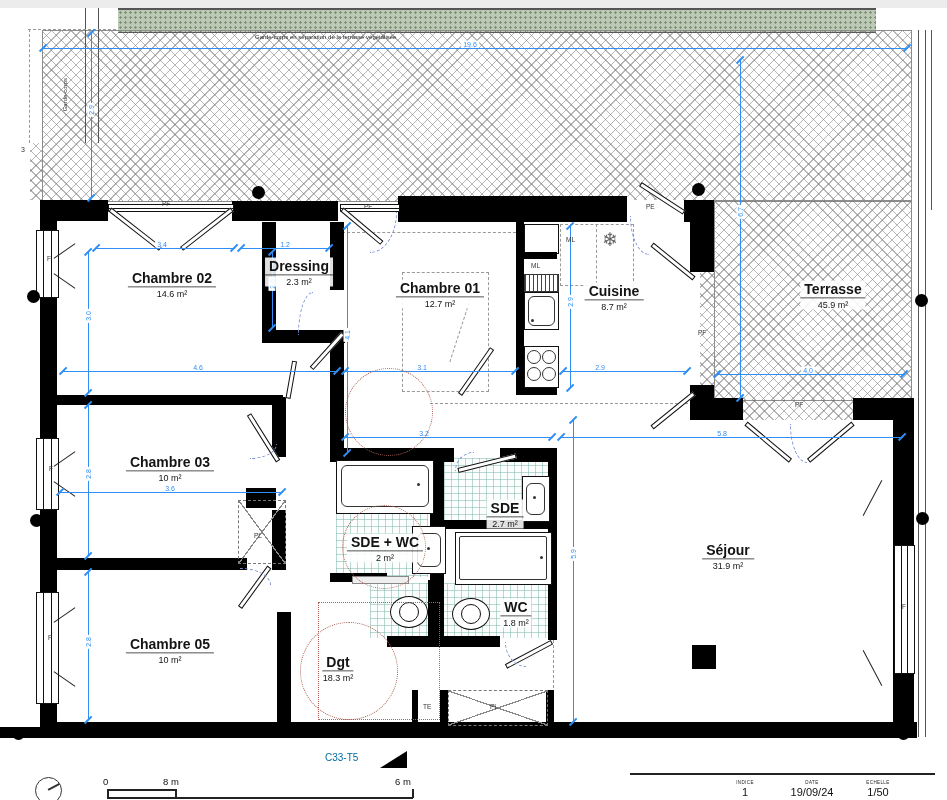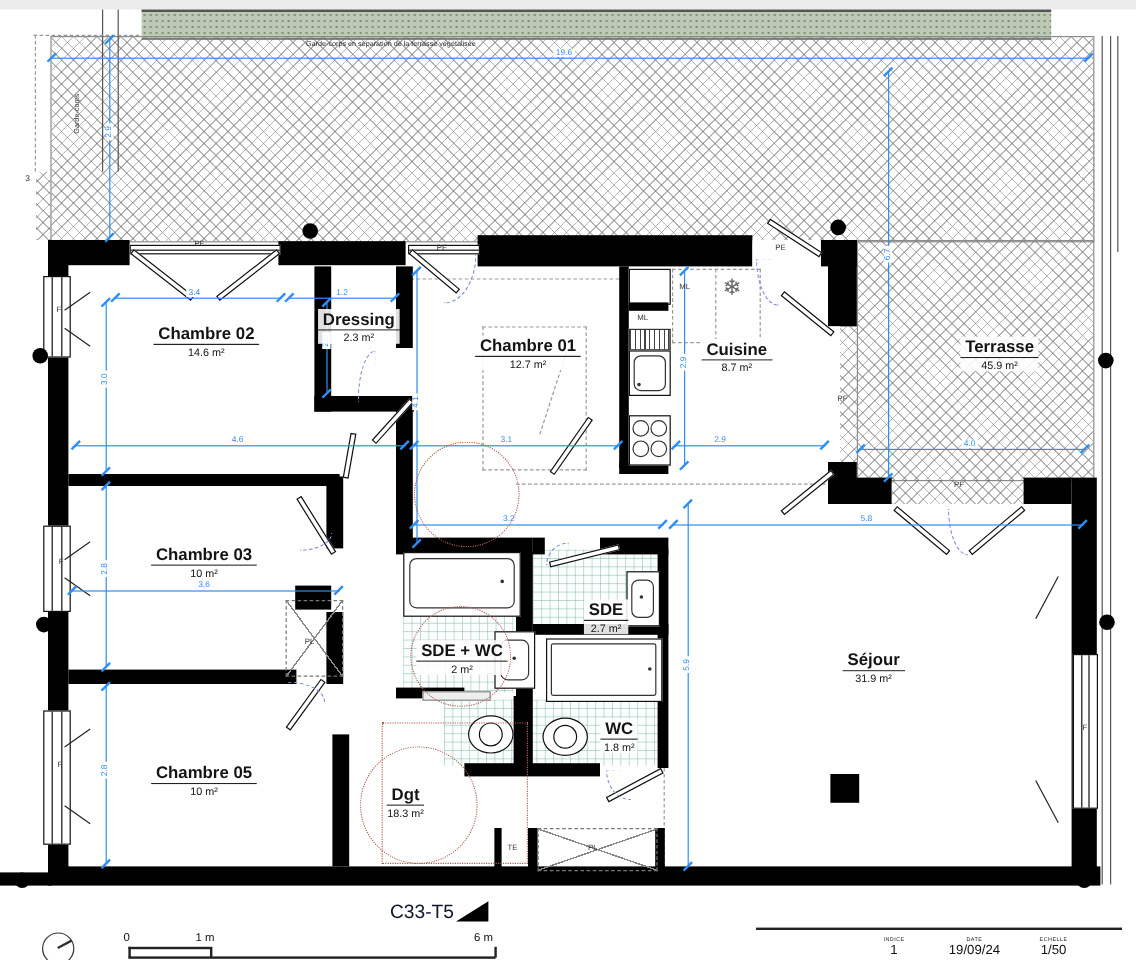--- a/index.html
+++ b/index.html
@@ -338,7 +338,7 @@
   <div class="abs" style="left:62px;top:78px;font-size:6px;color:#333;writing-mode:vertical-rl;transform:rotate(180deg);z-index:30;">Garde-corps</div>
   <div class="abs" style="left:21px;top:146px;font-size:7px;color:#333;">3</div>
 
-  <div class="abs z40" style="left:325px;top:752px;font-size:16px;color:#0f172a;">C33-T5</div>
+  <div class="abs z40" style="left:325px;top:752px;font-size:10px;color:#0369a1;">C33-T5</div>
   <div class="abs z40" style="left:380px;top:751px;width:0;height:0;border-left:27px solid transparent;border-bottom:17px solid #000;"></div>
 
   <div class="abs z40" style="left:35px;top:777px;width:25px;height:25px;border:1.5px solid #333;border-radius:50%;">

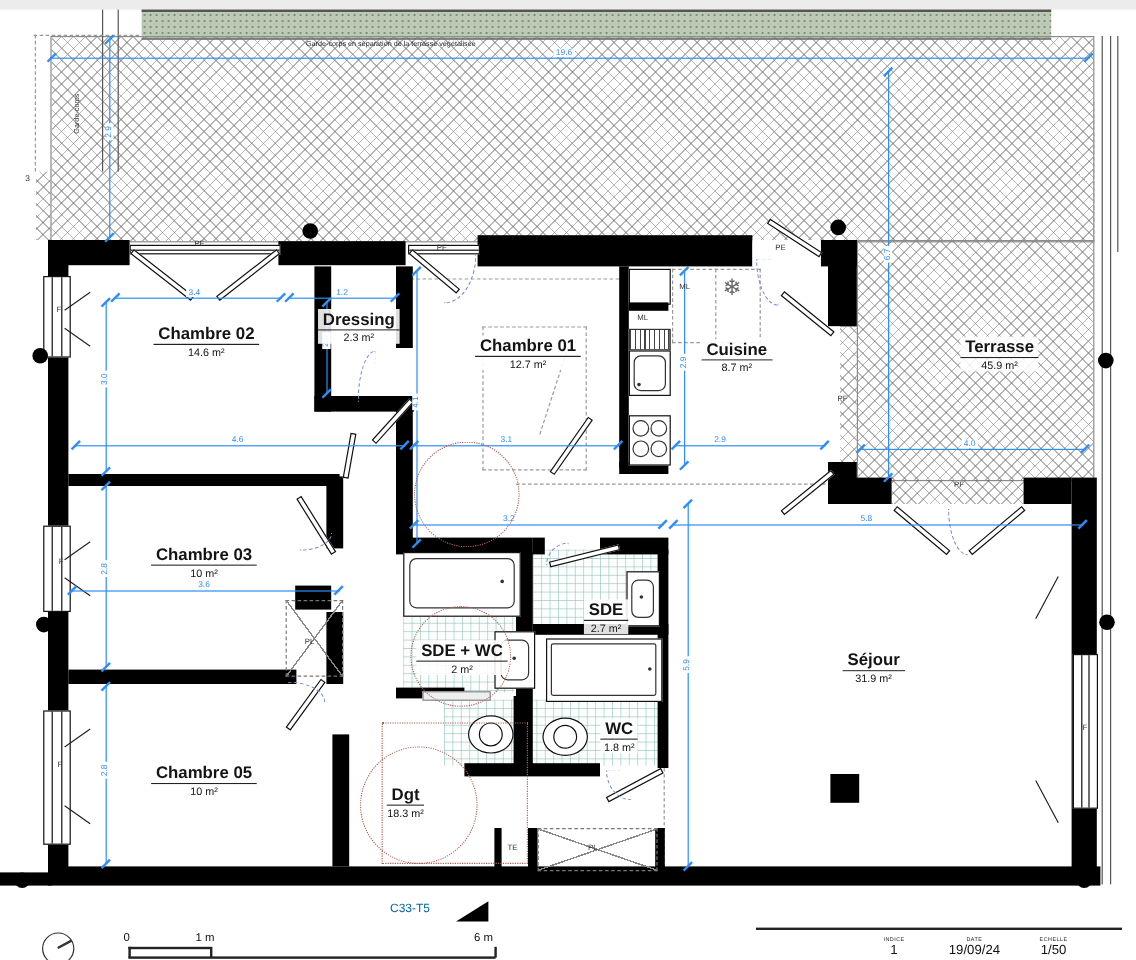--- a/index.html
+++ b/index.html
@@ -346,7 +346,7 @@
   </div>
 
   <div class="sb-t" style="left:103px;top:776px;">0</div>
-  <div class="sb-t" style="left:163px;top:776px;">1 m</div>
+  <div class="sb-t" style="left:163px;top:776px;">8 m</div>
   <div class="sb-t" style="left:395px;top:776px;">6 m</div>
   <div class="abs" style="left:107px;top:789px;width:68px;height:1.5px;background:#222;"></div>
   <div class="abs" style="left:107px;top:797px;width:306px;height:1.5px;background:#222;"></div>

